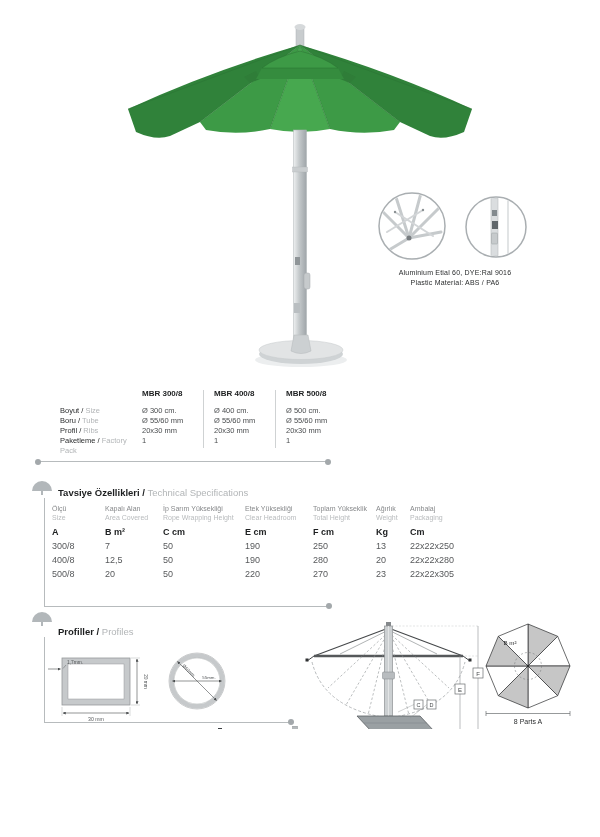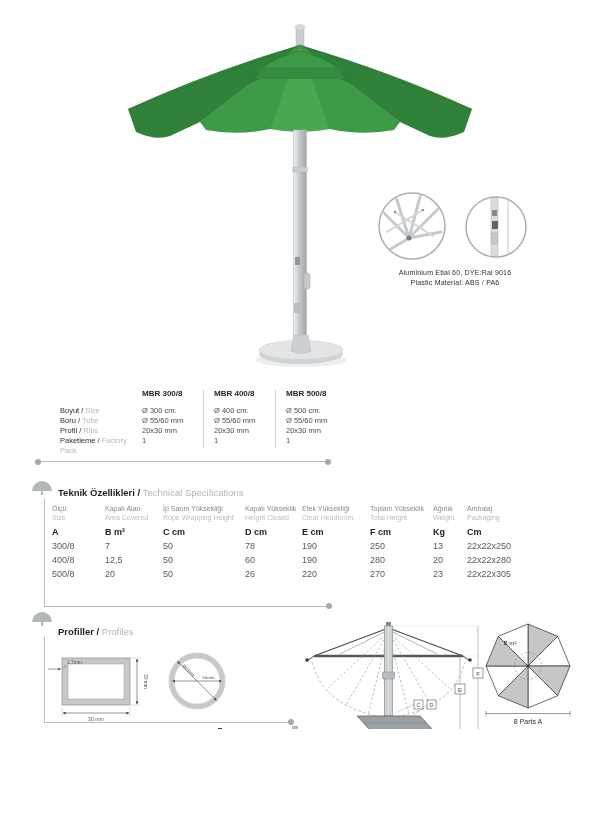--- a/index.html
+++ b/index.html
@@ -178,7 +178,7 @@
   <div class="dot" style="left:326px;top:603px;"></div>
 
   <div class="abs sec-title" style="left:58px;top:487px;">
-    <span class="tr">Teknik Özellikleri /</span> <span class="en">Technical Specifications</span>
+    <span class="tr">Tavsiye Özellikleri /</span> <span class="en">Technical Specifications</span>
   </div>
 
   <div class="abs specs-table">

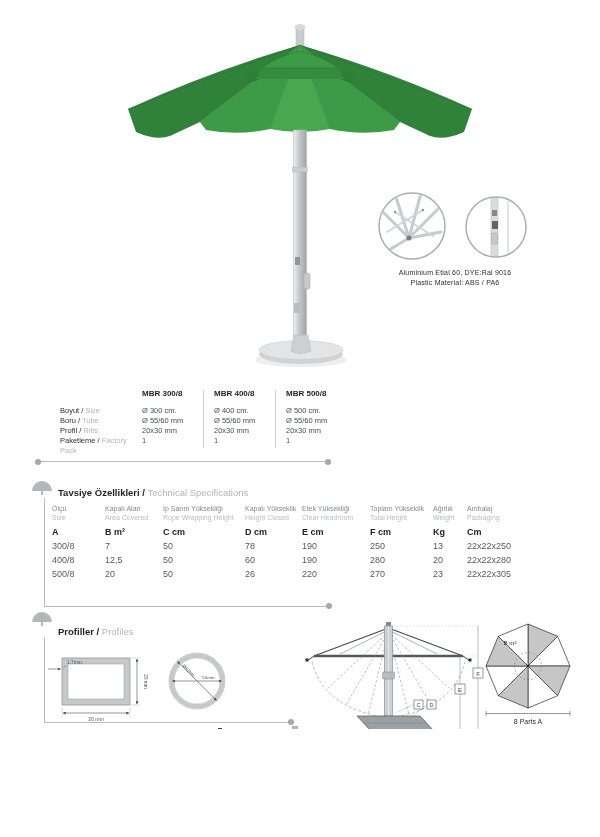--- a/index.html
+++ b/index.html
@@ -205,14 +205,6 @@
       <div class="cell">50</div>
       <div class="cell">50</div>
       <div class="cell">50</div>
-    </div>
-    <div class="spec-col c3">
-      <div class="h-tr">Kapalı Yükseklik</div>
-      <div class="h-en">Height Closed</div>
-      <div class="h-unit">D cm</div>
-      <div class="cell">78</div>
-      <div class="cell">60</div>
-      <div class="cell">26</div>
     </div>
     <div class="spec-col c4">
       <div class="h-tr">Etek Yüksekliği</div>

